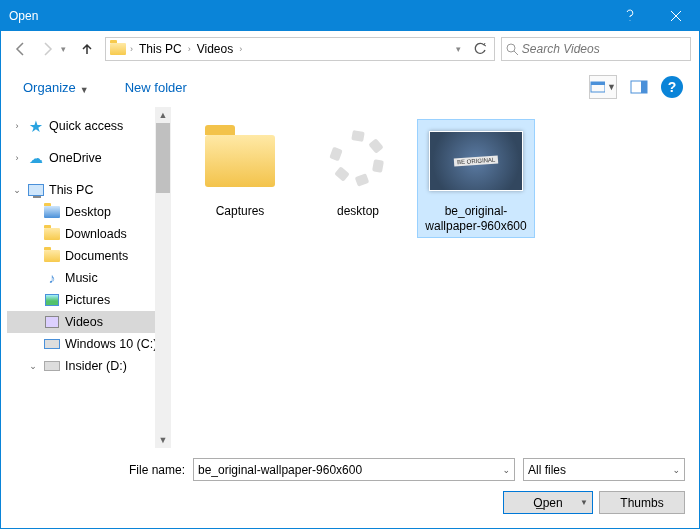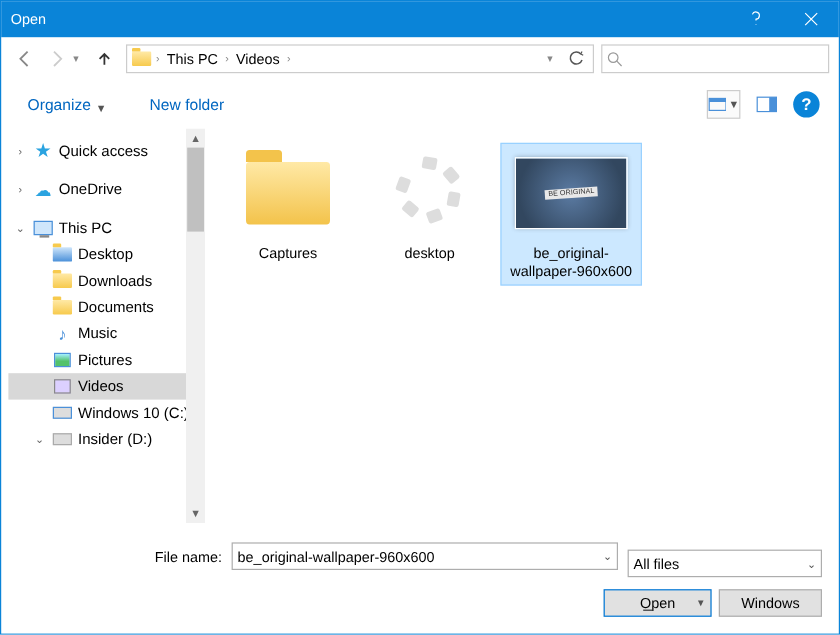--- a/index.html
+++ b/index.html
@@ -139,6 +139,7 @@
           <circle cx="5" cy="5" r="4" stroke="#999" fill="none"></circle>
           <path d="M8 8 L12 12" stroke="#999"></path>
         </svg>
+      <input placeholder="Search Videos" style="">
     </div>
   </div>
 

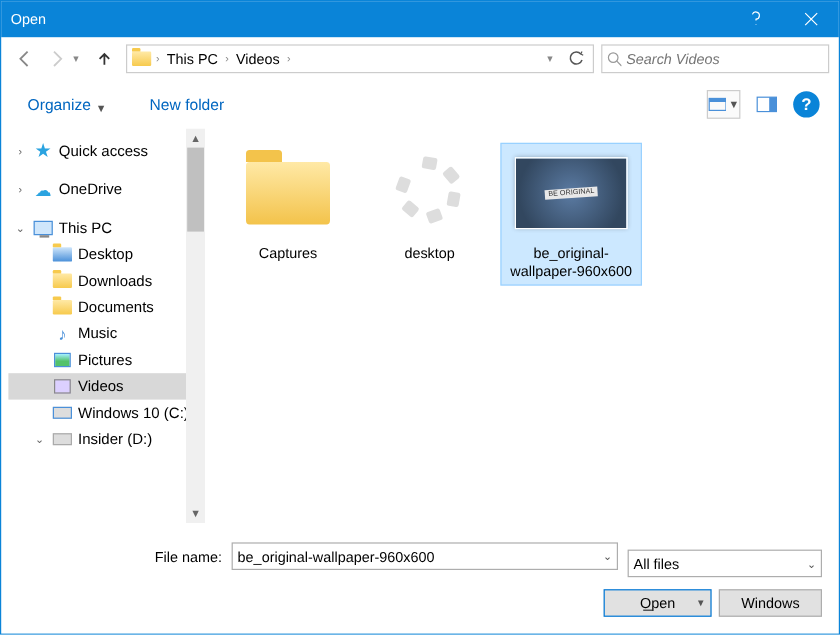--- a/index.html
+++ b/index.html
@@ -53,7 +53,7 @@
   .fn-row .lbl { width: 170px; text-align: right; }
   .combo { height: 23px; border: 1px solid #adadad; display: flex; align-items: center; padding: 0 4px; background: #fff; justify-content: space-between; }
   .fn-combo { flex: 1; }
-  .type-combo { width: 162px; margin-top: 12px; }
+  .type-combo { width: 162px; }
   .btn-row { display: flex; justify-content: flex-end; gap: 6px; }
   .btn { height: 23px; border: 1px solid #adadad; background: #e1e1e1; display: flex; align-items: center; justify-content: center; font-size: 12px; cursor: pointer; }
   .btn.primary { width:90px; border: 1px solid #0078d7; position:relative; }

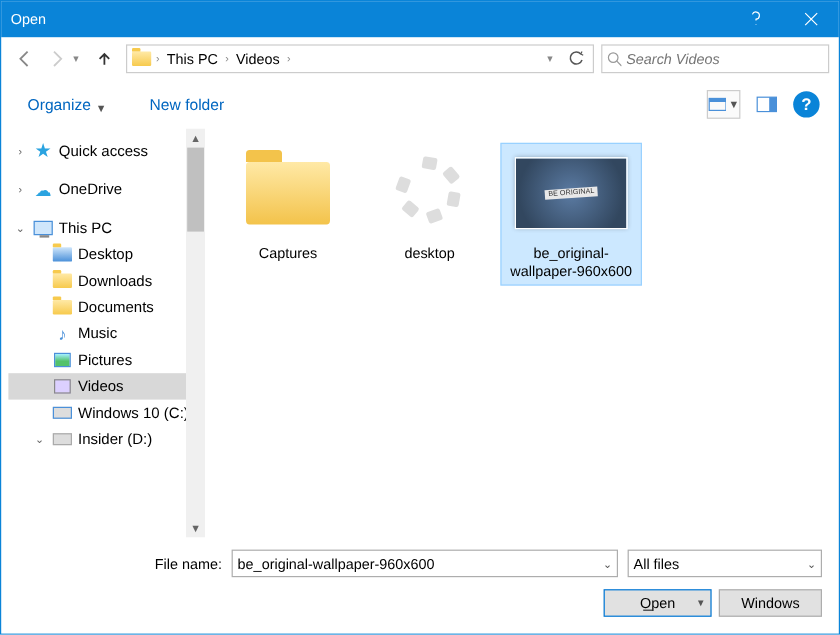--- a/index.html
+++ b/index.html
@@ -304,7 +304,7 @@
         <span class="dd">▼</span>
       </div>
       <div class="btn cancel">
-        <span>Windows</span>
+        <span>Thumbs</span>
       </div>
     </div>
   </div>

